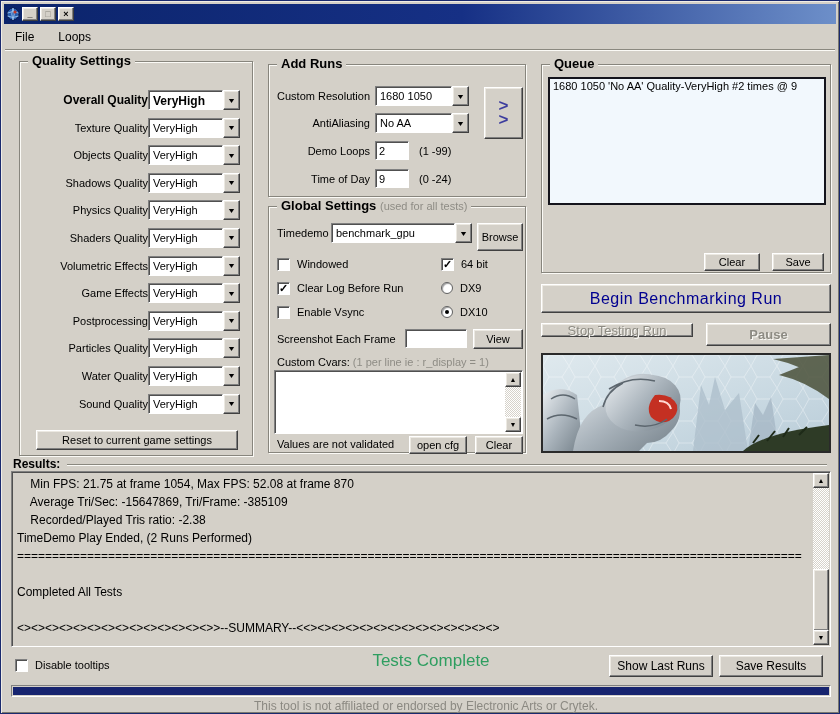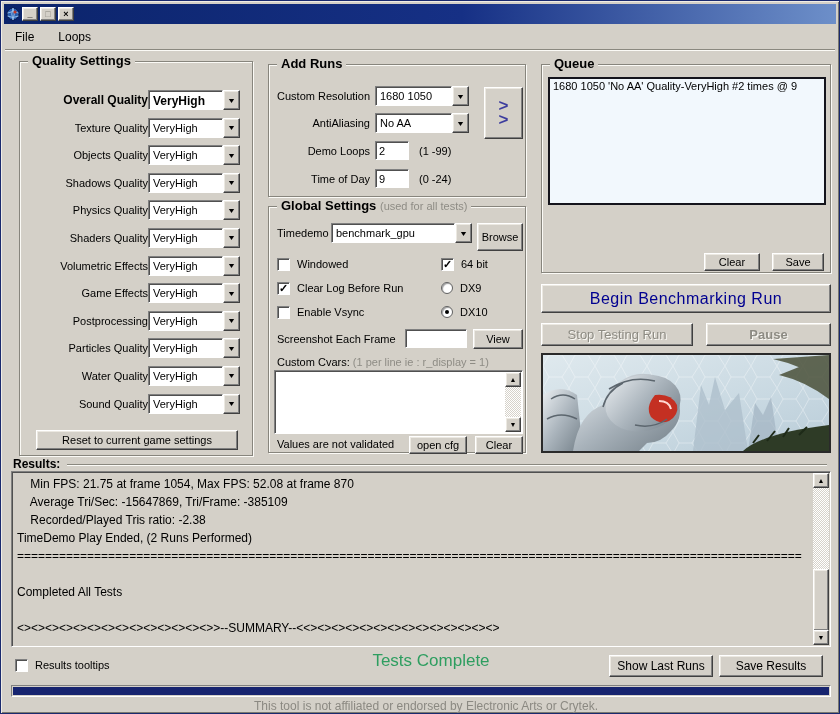--- a/index.html
+++ b/index.html
@@ -369,7 +369,7 @@
   </div>
 
   <div class="btn raised begin" style="left:540px; top:283px; width:290px; height:29px;">Begin Benchmarking Run</div>
-  <div class="btn raised disabled" style="left:540px; top:322px; width:152px; height:23px; font-size:13px;">Stop Testing Run</div>
+  <div class="btn raised disabled" style="left:540px; top:322px; width:152px; height:14px; font-size:13px;">Stop Testing Run</div>
   <div class="btn raised disabled" style="left:705px; top:322px; width:125px; height:23px; font-size:13px; font-weight:bold;">Pause</div>
 
   <div style="position:absolute; left:540px; top:352px; width:290px; height:100px; border:2px solid #2a2a2a;">

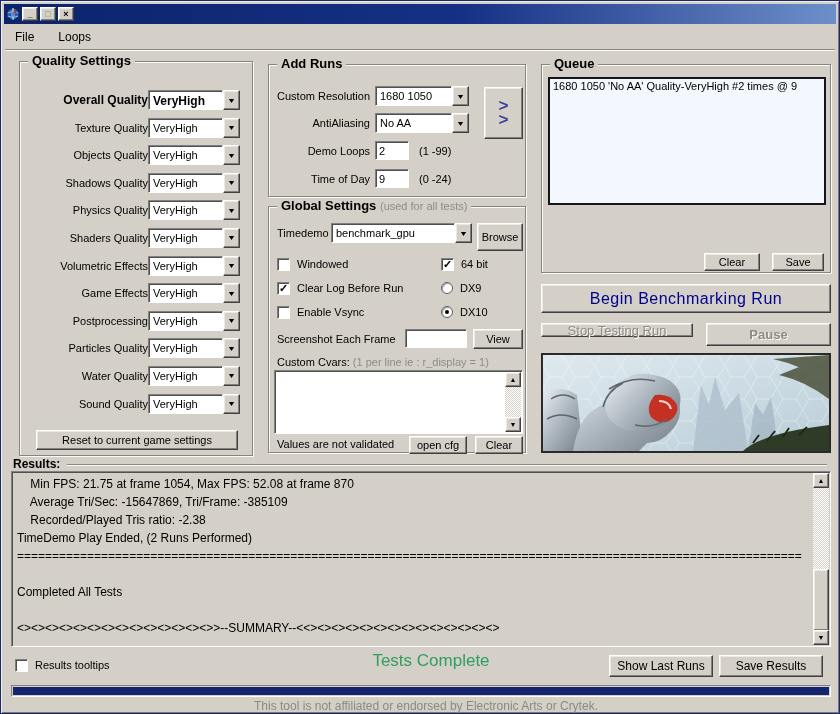--- a/index.html
+++ b/index.html
@@ -436,7 +436,7 @@
 
   <div class="check-row" style="left:14px; top:657px;">
     <span class="cbox"></span>
-    <span class="check-label">Results tooltips</span>
+    <span class="check-label">Disable tooltips</span>
   </div>
   <span class="status-green">Tests Complete</span>
   <div class="btn raised" style="left:608px; top:654px; width:104px; height:22px; font-size:12px;">Show Last Runs</div>

